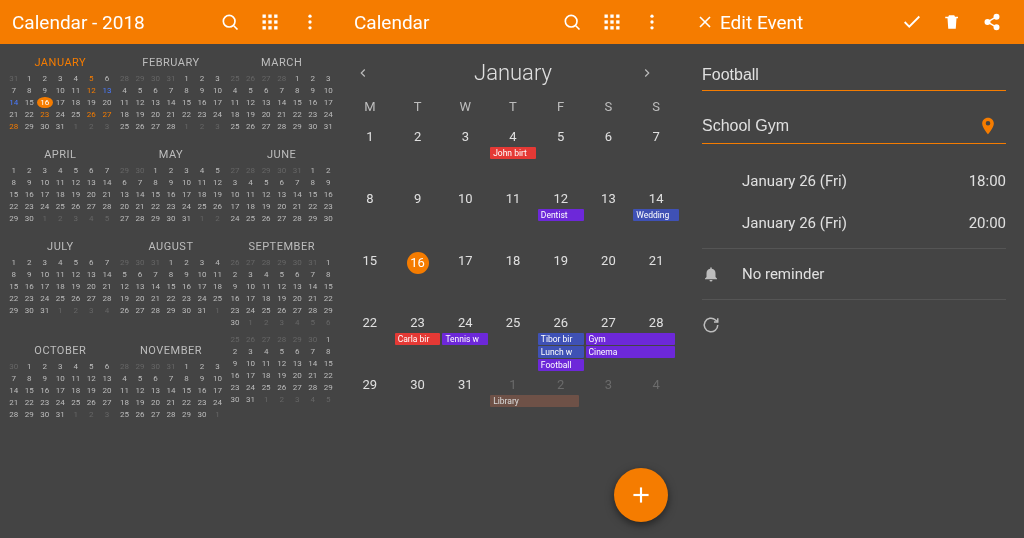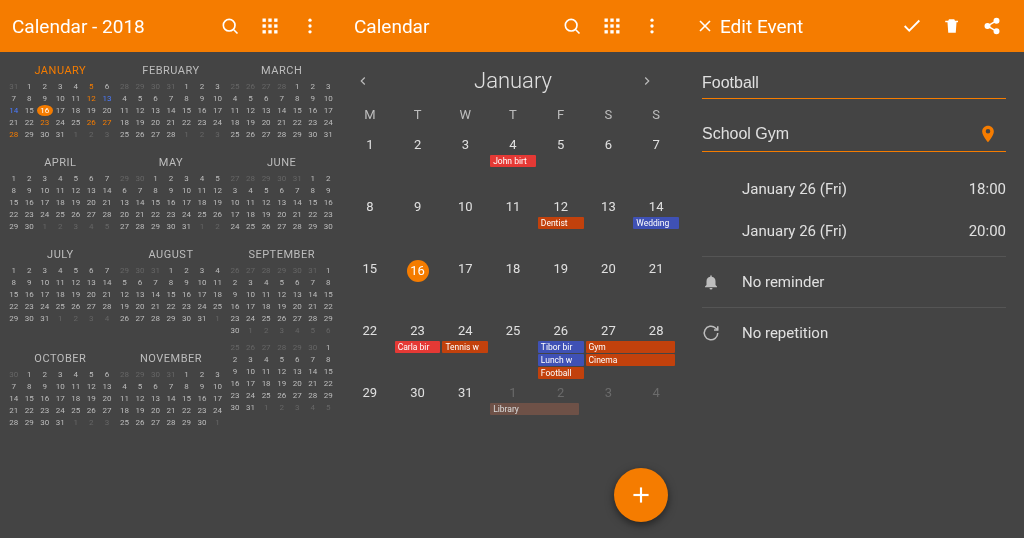--- a/index.html
+++ b/index.html
@@ -21,7 +21,7 @@
   .pane3 { width: 340px; }
 
   .appbar {
-    height: 52px;
+    height: 44px;
     background: #f57c00;
     display: flex;
     align-items: center;

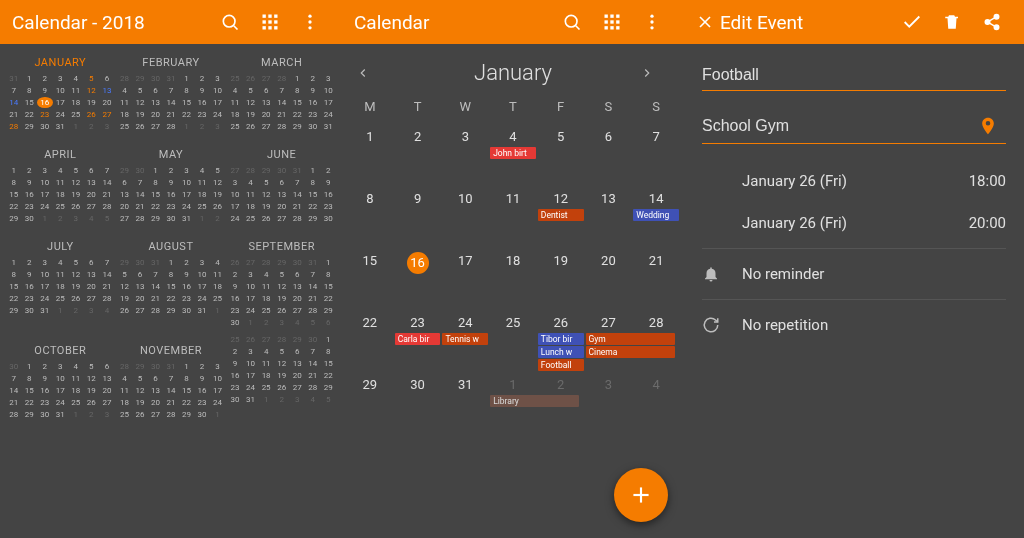--- a/index.html
+++ b/index.html
@@ -129,7 +129,7 @@
     white-space: nowrap;
   }
   .c-red { background: #e53935; }
-  .c-orange { background: #c2410c; }
+  .c-orange { background: #6d28d9; }
   .c-blue { background: #3f51b5; }
   .c-brown { background: #795548; opacity: 0.8; }
   .fab {

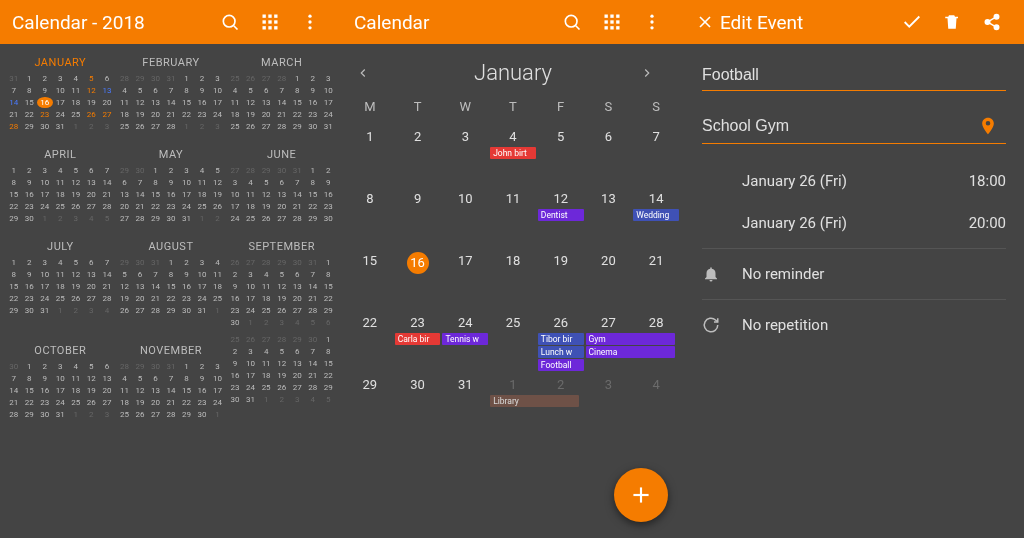--- a/index.html
+++ b/index.html
@@ -981,7 +981,6 @@
             <polyline points="21 3 21 8 16 8"></polyline>
           </svg>
       </div>
-      <div class="rlabel">No repetition</div>
     </div>
   </div>
 </div>

